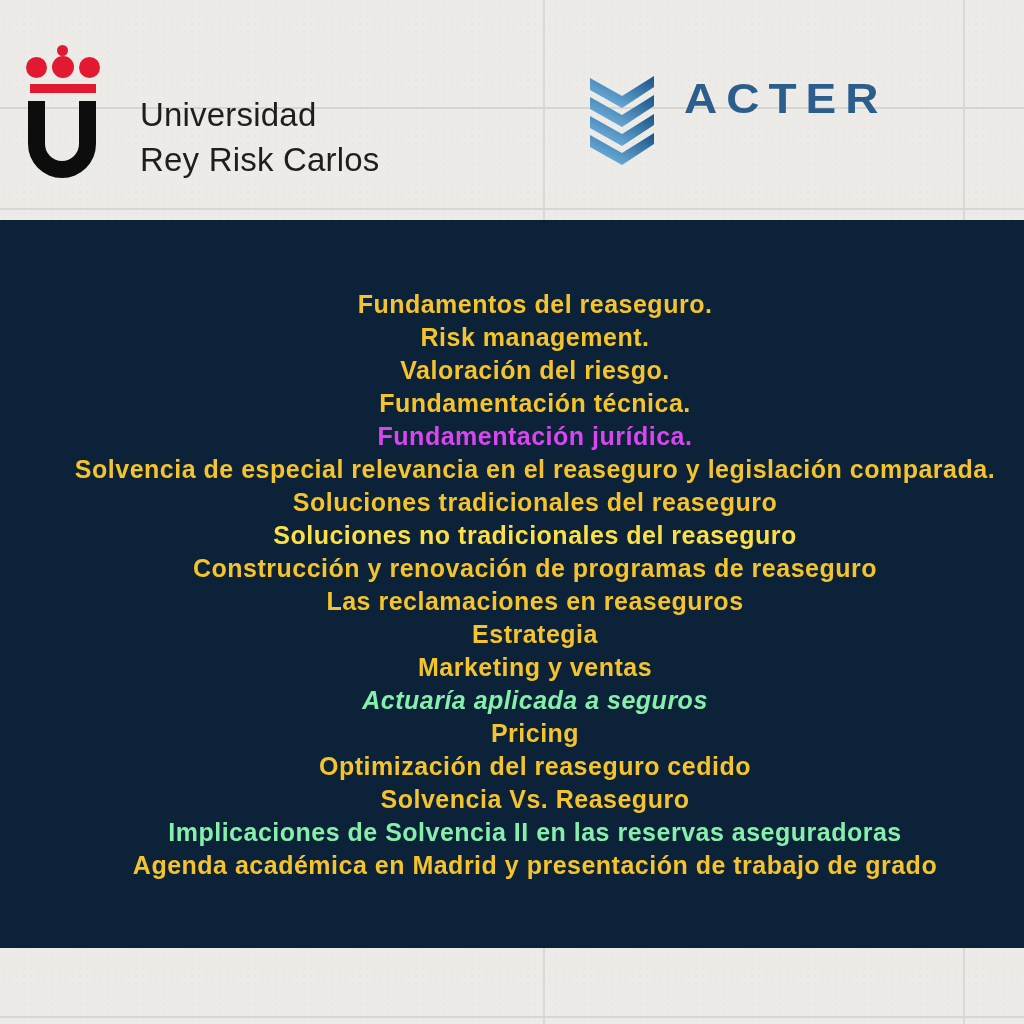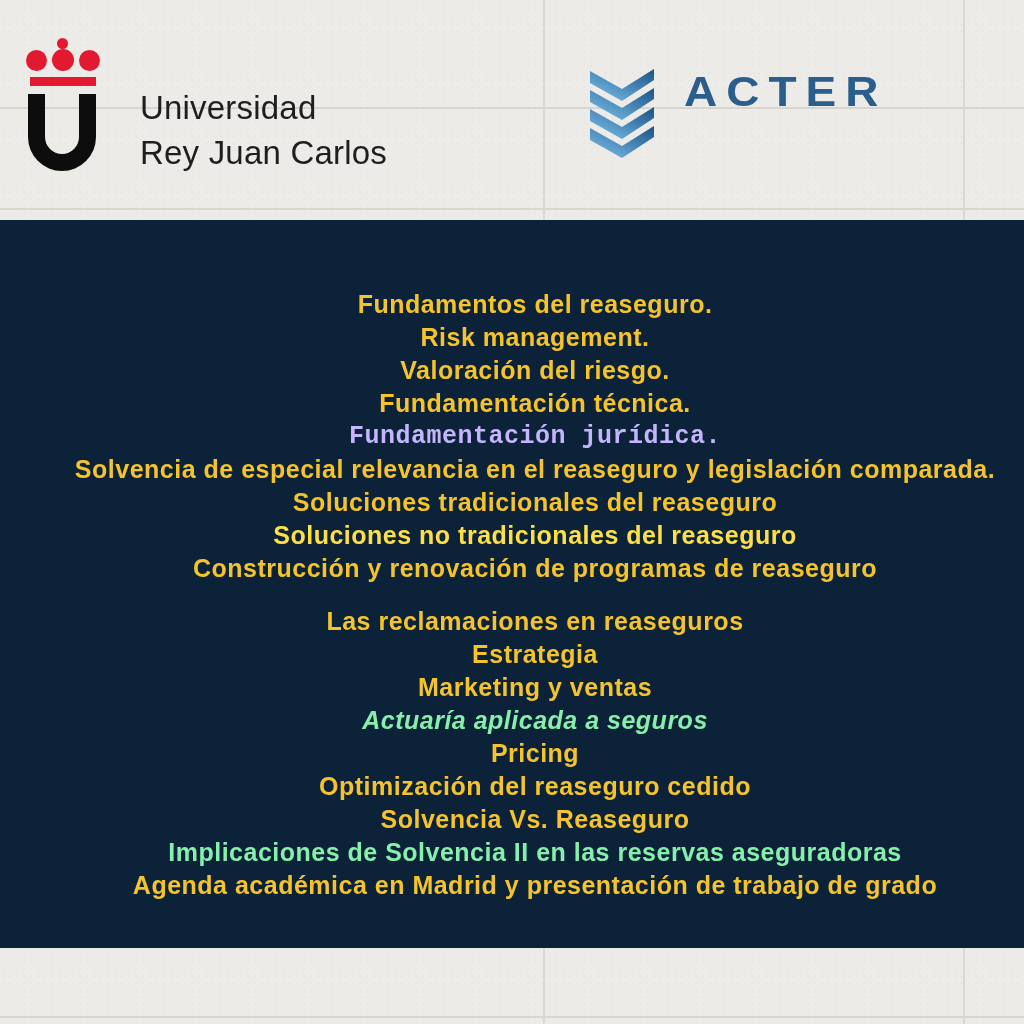--- a/index.html
+++ b/index.html
@@ -20,7 +20,7 @@
     background-position:0 0, 0 8px, 125px 0;
   }
   
-  .header{position:absolute;top:1px;left:0;width:1024px;height:220px;}
+  .header{position:absolute;top:8px;left:0;width:1024px;height:220px;}
   .urjc{position:absolute;left:26px;top:35px;width:72px;height:140px;}
   .urjc .dot{position:absolute;left:31px;top:2px;width:11px;height:11px;border-radius:50%;}
   .urjc .c1{position:absolute;left:0px; top:14px;width:21px;height:21px;border-radius:50%;}

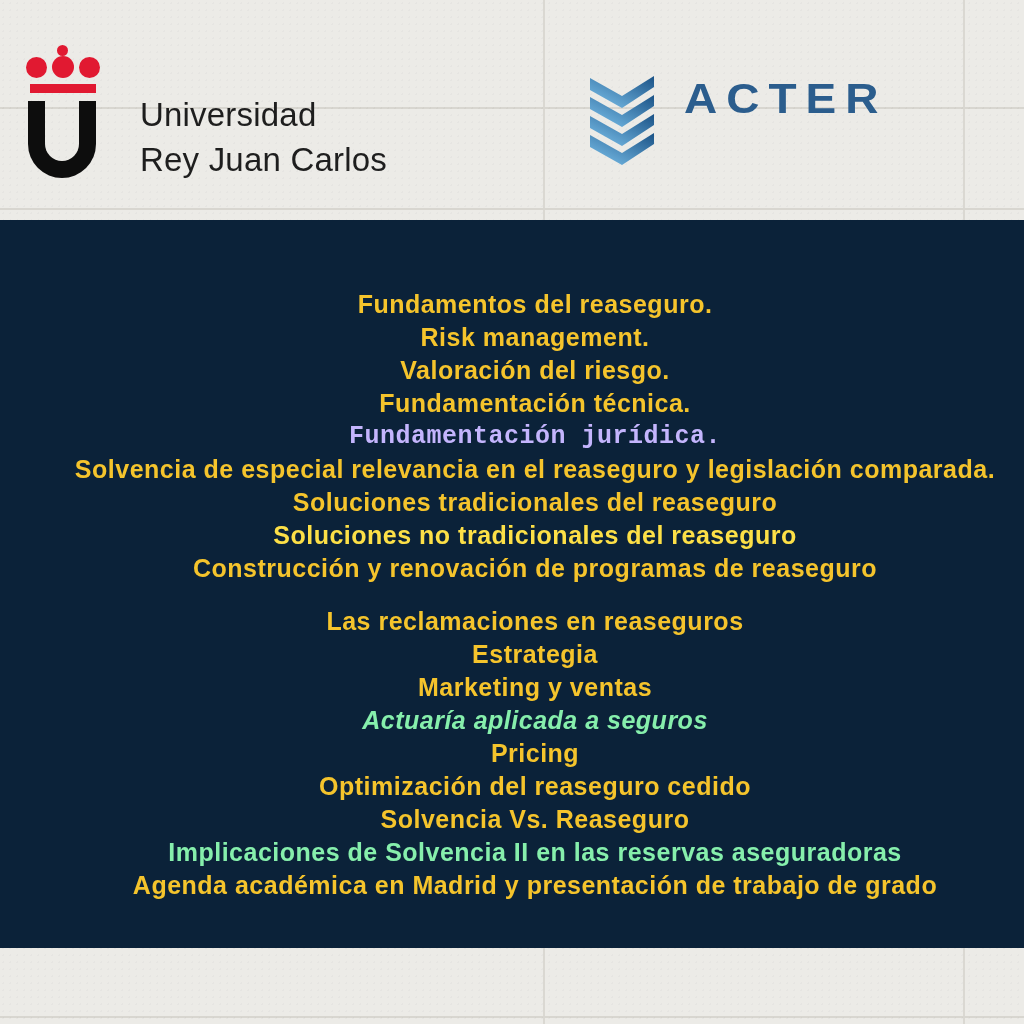--- a/index.html
+++ b/index.html
@@ -73,7 +73,7 @@
   </div>
   <div class="urjc-text">
     <div>Universidad</div>
-    <div>Rey Juan Carlos</div>
+    <div>Rey Risk Carlos</div>
   </div>
 
   <div class="acter">

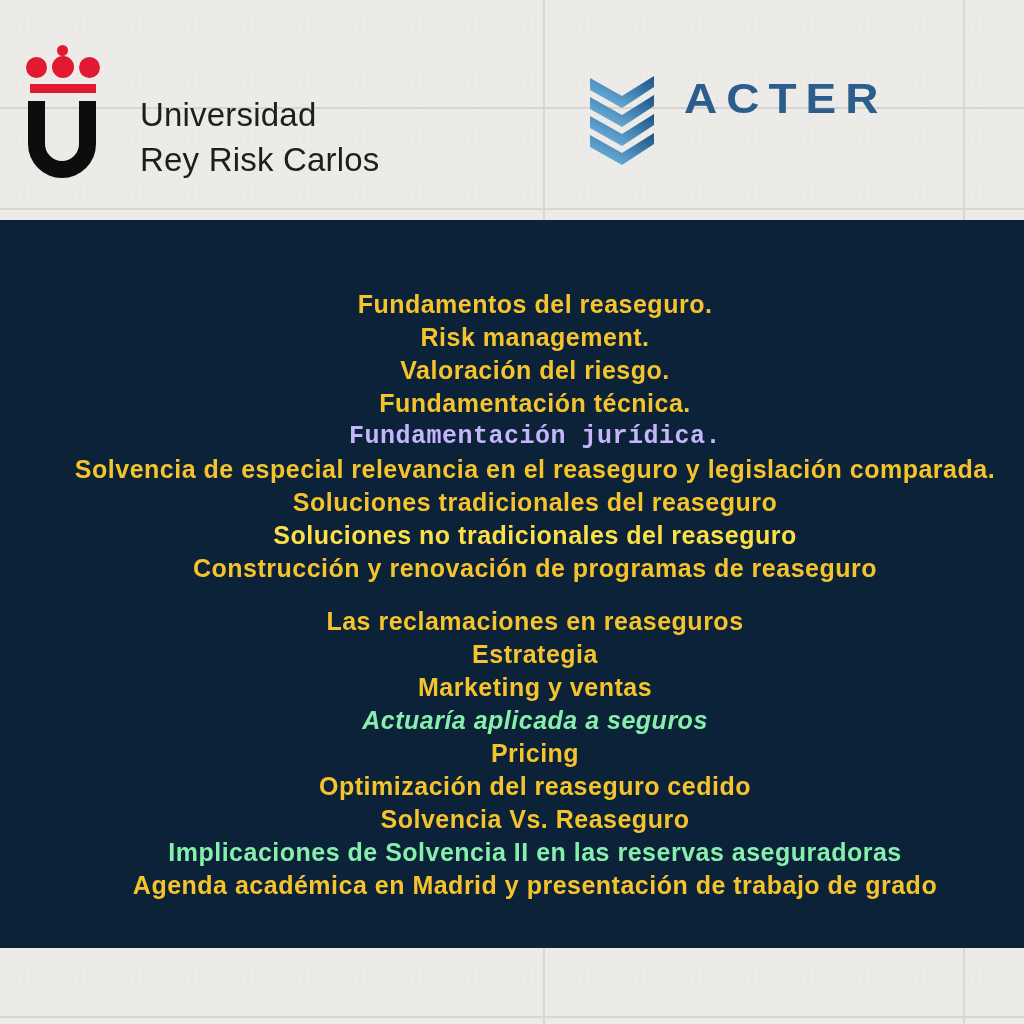--- a/index.html
+++ b/index.html
@@ -99,7 +99,7 @@
       <div class="topic" style="color: rgb(245, 196, 44);">Risk management.</div>
       <div class="topic" style="color: rgb(245, 196, 44);">Valoración del riesgo.</div>
       <div class="topic" style="color: rgb(245, 196, 44);">Fundamentación técnica.</div>
-      <div class="topic" style="color: #c4b5fd; font-family: Liberation Mono, monospace;">Fundamentación jurídica.</div>
+      <div class="topic" style="color: #d946ef;">Fundamentación jurídica.</div>
       <div class="topic" style="color: rgb(245, 196, 44);">Solvencia de especial relevancia en el reaseguro y legislación comparada.</div>
       <div class="topic" style="color: rgb(245, 196, 44);">Soluciones tradicionales del reaseguro</div>
       <div class="topic" style="color: #fde047;">Soluciones no tradicionales del reaseguro</div>

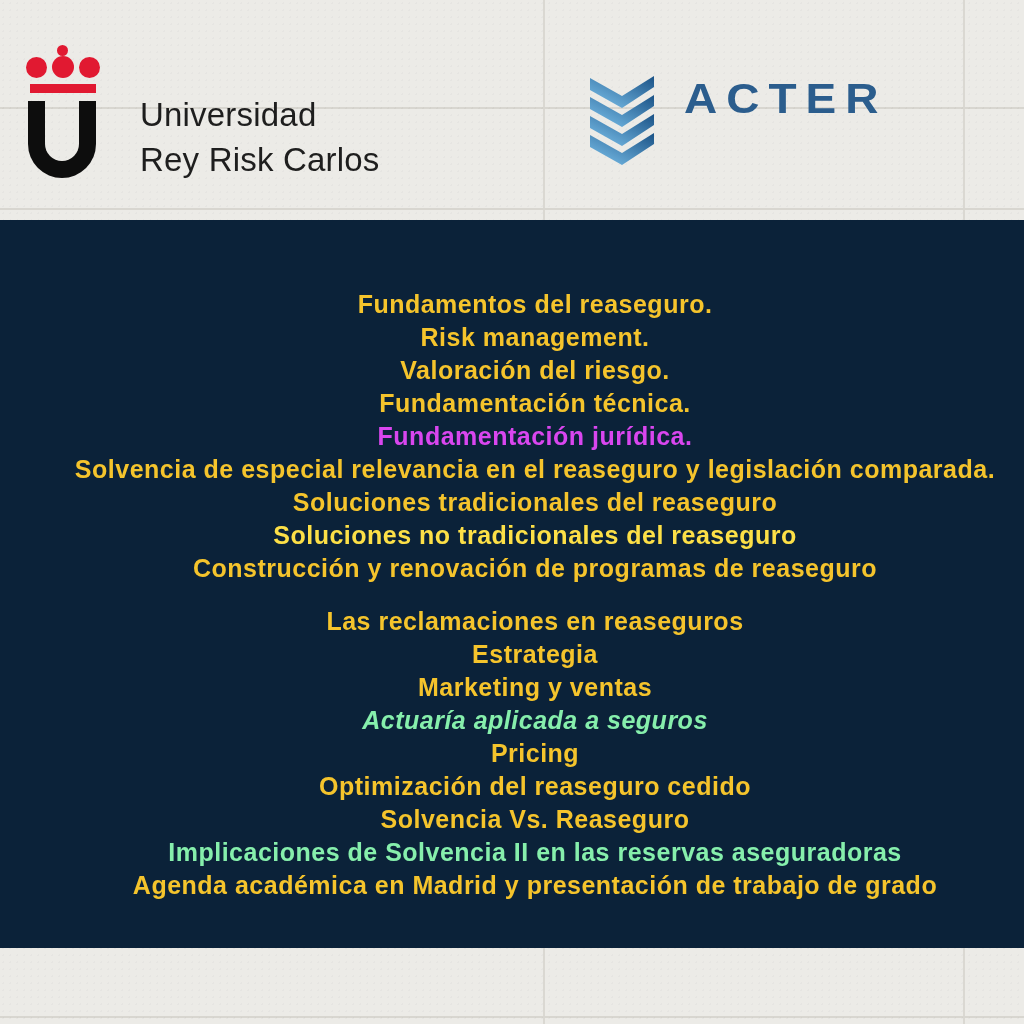--- a/index.html
+++ b/index.html
@@ -104,7 +104,7 @@
       <div class="topic" style="color: rgb(245, 196, 44);">Soluciones tradicionales del reaseguro</div>
       <div class="topic" style="color: #fde047;">Soluciones no tradicionales del reaseguro</div>
       <div class="topic" style="color: rgb(245, 196, 44);">Construcción y renovación de programas de reaseguro</div>
-      <div class="topic" style="color: rgb(245, 196, 44); margin-top: 20px;">Las reclamaciones en reaseguros</div>
+      <div class="topic" style="color: rgb(245, 196, 44);">Las reclamaciones en reaseguros</div>
       <div class="topic" style="color: rgb(245, 196, 44);">Estrategia</div>
       <div class="topic" style="color: rgb(245, 196, 44);">Marketing y ventas</div>
       <div class="topic" style="color: #86efac; font-style: italic;">Actuaría aplicada a seguros</div>

